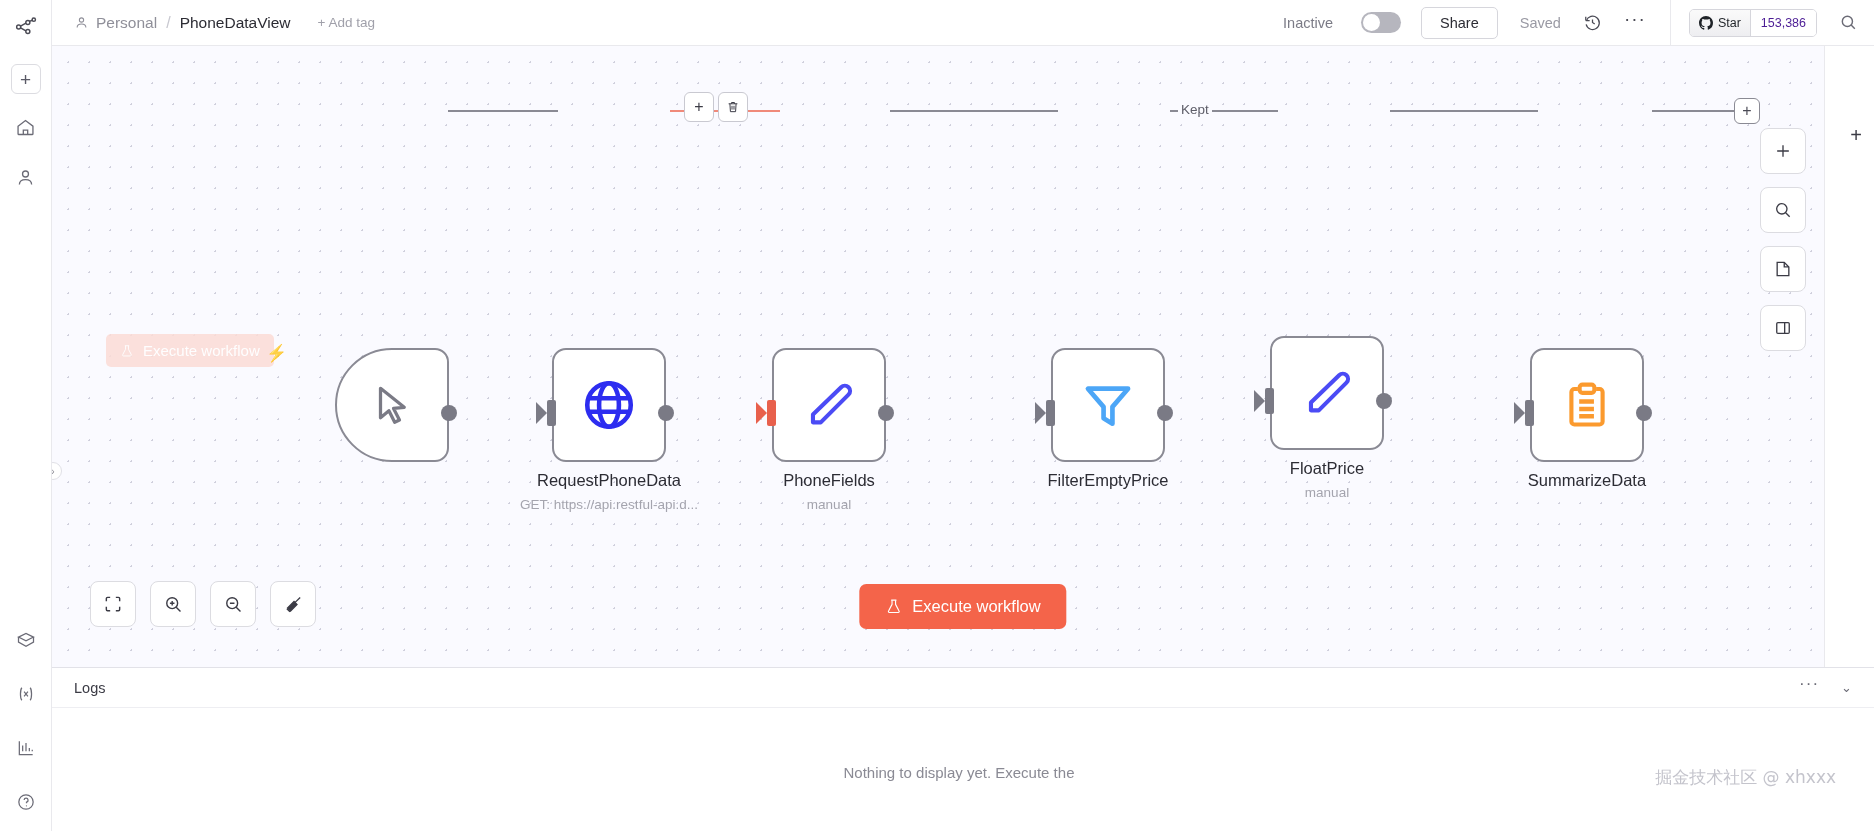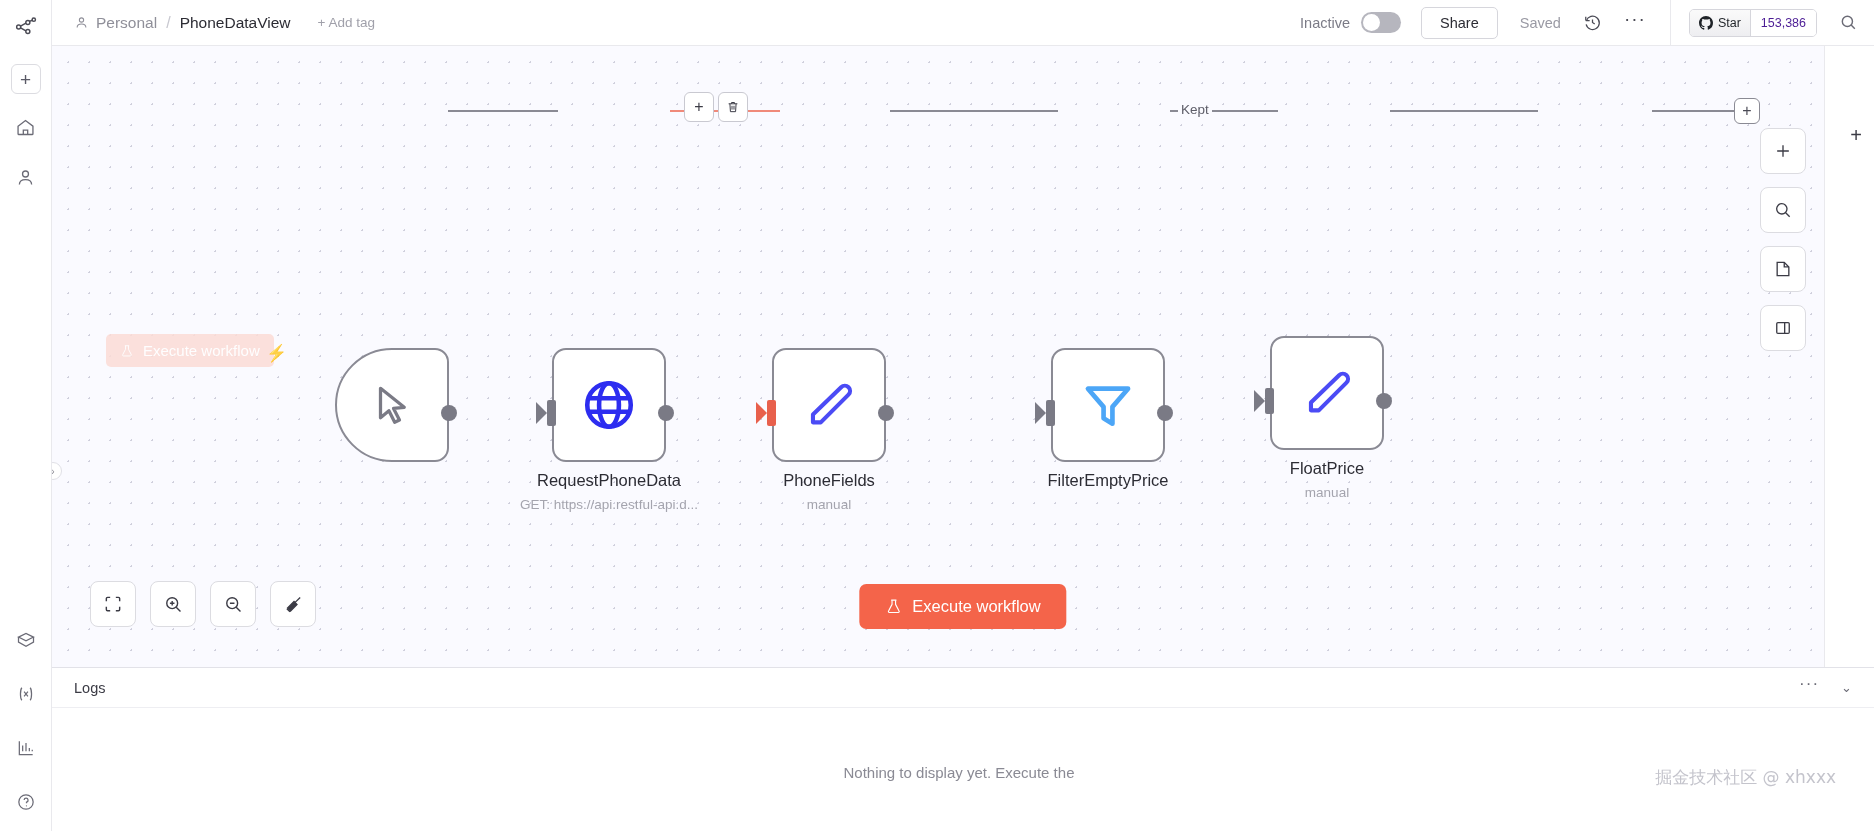--- a/index.html
+++ b/index.html
@@ -45,7 +45,7 @@
   .bc-tag { color: #a0a0aa; font-size: 13.5px; margin-left: 18px; cursor: pointer; }
 
   .hdr-right { margin-left: auto; display: flex; align-items: center; padding-right: 0; height: 100%; }
-  .inactive-lbl { color: #7b7b86; font-size: 14.5px; margin-right: 11px; text-align: right; }
+  .inactive-lbl { color: #7b7b86; font-size: 14.5px; margin-right: 28px; text-align: right; }
   .toggle {
     width: 40px; height: 21px; border-radius: 11px; background: #b6b6be; position: relative; cursor: pointer;
   }

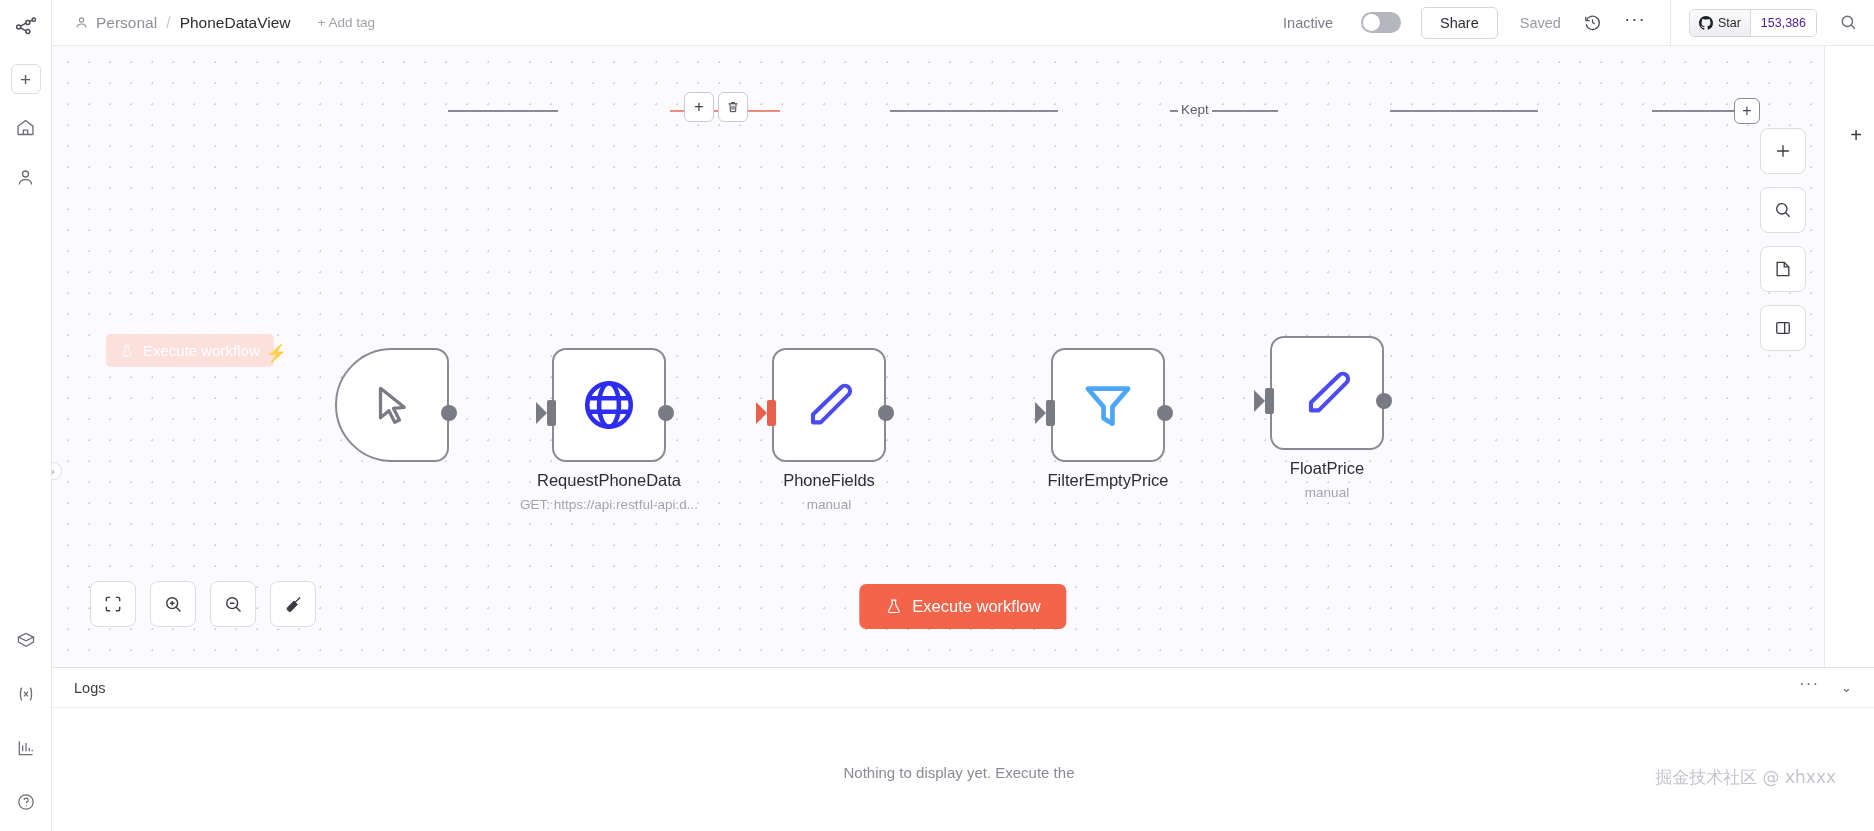--- a/index.html
+++ b/index.html
@@ -420,6 +420,18 @@
           <div class="node-sub" style="top:149px;">manual</div>
         </div>
 
+        <div class="node" style="left:1478px; top:302px;">
+          <div class="node-box">
+            <svg width="52" height="52" viewBox="0 0 24 24" fill="none" stroke="#fb9a2e" stroke-width="1.9" stroke-linejoin="round">
+              <path d="M7.8 4.6H6.2A1.4 1.4 0 0 0 4.8 6v13.6a1.4 1.4 0 0 0 1.4 1.4h11.6a1.4 1.4 0 0 0 1.4-1.4V6a1.4 1.4 0 0 0-1.4-1.4h-1.6"></path>
+              <rect x="8.6" y="2.6" width="6.8" height="3.8" rx="1.3"></rect>
+              <path d="M8.4 10.4h6.8M8.4 13.8h6.8M8.4 17.2h6.8" stroke-width="2.1"></path>
+            </svg>
+          </div>
+          <div class="port-in"></div>
+          <div class="port-out"></div>
+          <div class="node-label">SummarizeData</div>
+        </div>
 
         <div class="end-plus" style="left:1682px;">+</div>
       </div>

